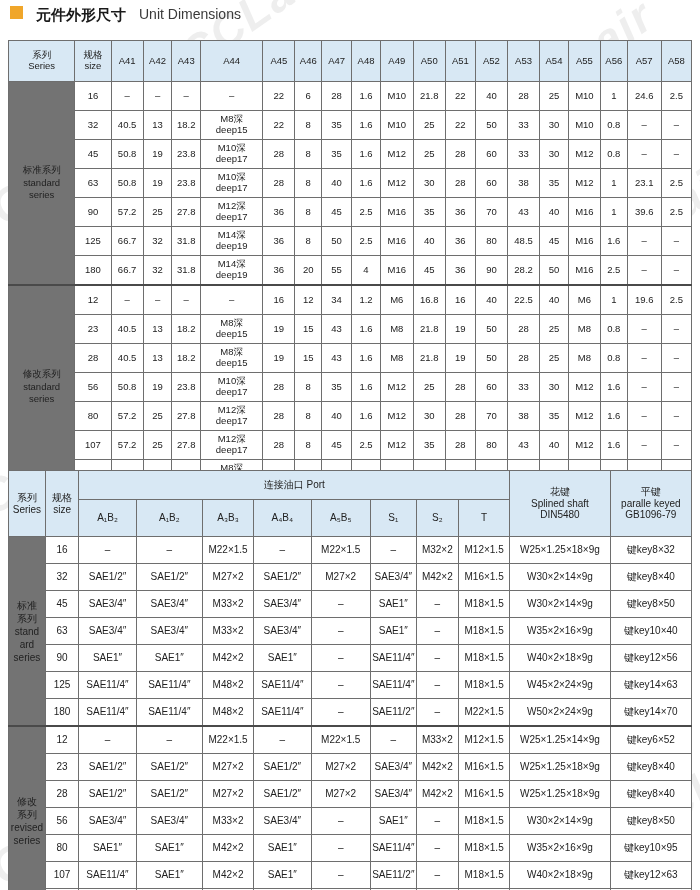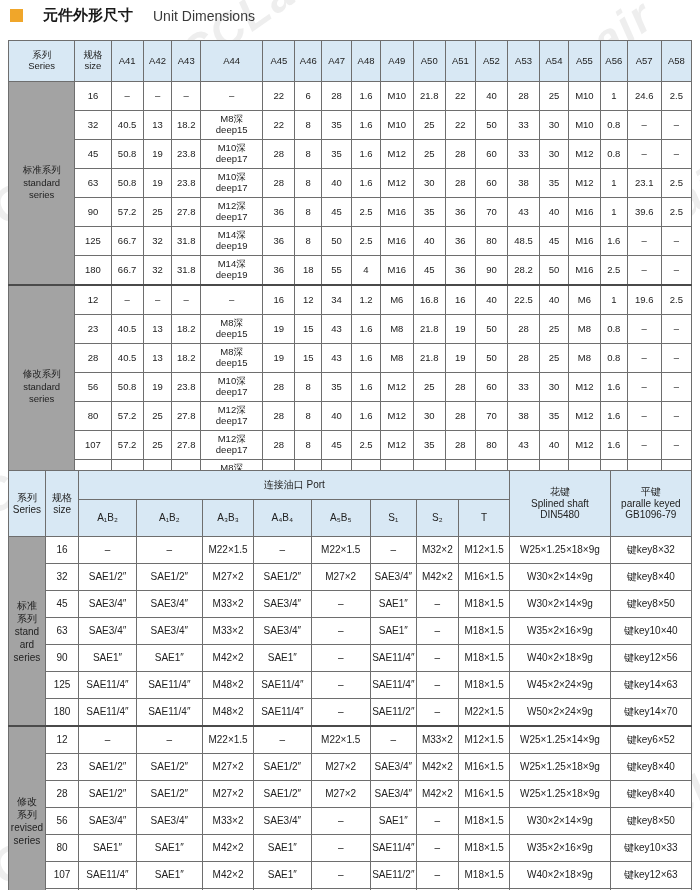--- a/index.html
+++ b/index.html
@@ -16,7 +16,7 @@
     transform:rotate(-35deg);white-space:nowrap;pointer-events:none;z-index:0;
   }
   
-  .title-row{position:absolute;left:10px;top:6px;display:flex;align-items:center;gap:20px;z-index:2;}
+  .title-row{position:absolute;left:10px;top:6px;display:flex;gap:13px;z-index:2;}
   .bullet{width:13px;height:13px;display:inline-block;}
   .title-zh{font-size:15px;font-weight:bold;color:#1a1a1a;}
   .title-en{font-size:14px;color:#3a3a3a;}

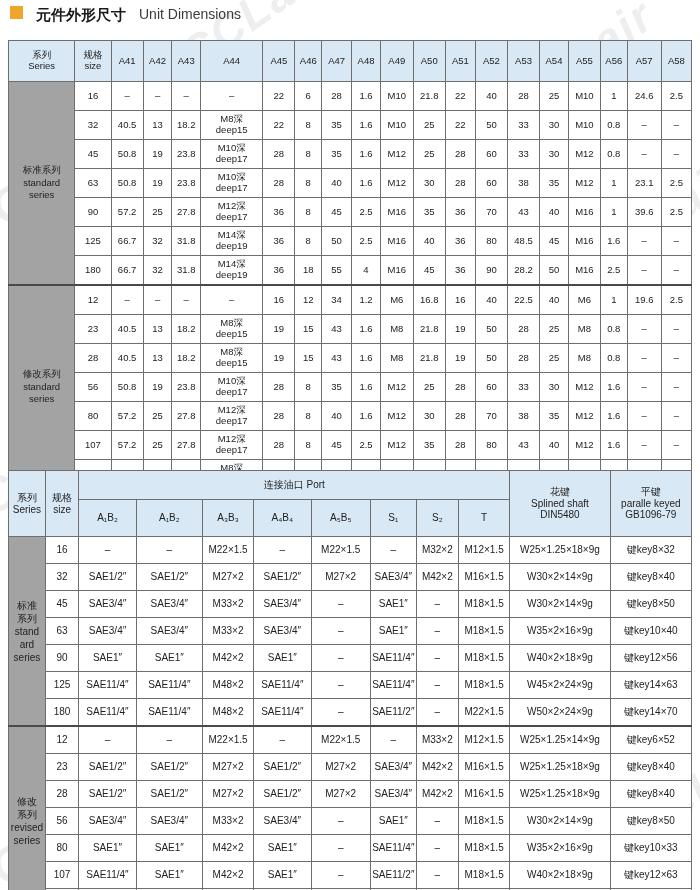--- a/index.html
+++ b/index.html
@@ -35,7 +35,7 @@
   #t2 .hrow1 th{height:26px;}
   #t2 .hrow2 th{height:34px;}
   td{background:#ffffff;color:#222;}
-  td.series{background:#a3a3a3;font-size:10px;line-height:1.3;margin-top:30px;}
+  td.series{background:#737373;font-size:10px;line-height:1.3;margin-top:30px;}
   #t1 td{height:26px;}
   #t2 td{height:24px;}
   tbody + tbody tr:first-child td{border-top:2px solid #4a4a4a;}

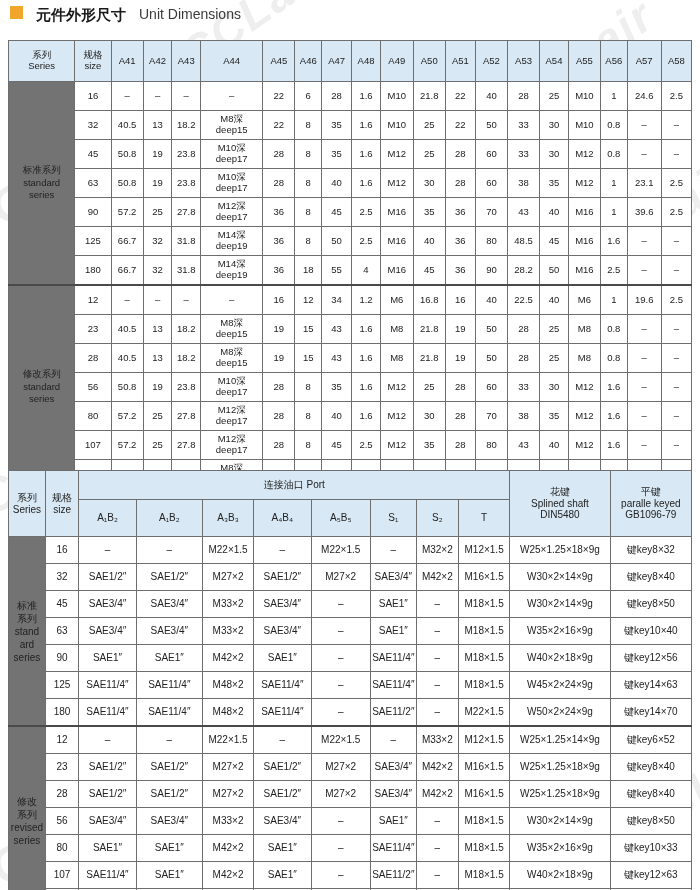--- a/index.html
+++ b/index.html
@@ -244,7 +244,7 @@
           <td>M14深
 deep19</td>
           <td>36</td>
-          <td>18</td>
+          <td>20</td>
           <td>55</td>
           <td>4</td>
           <td>M16</td>

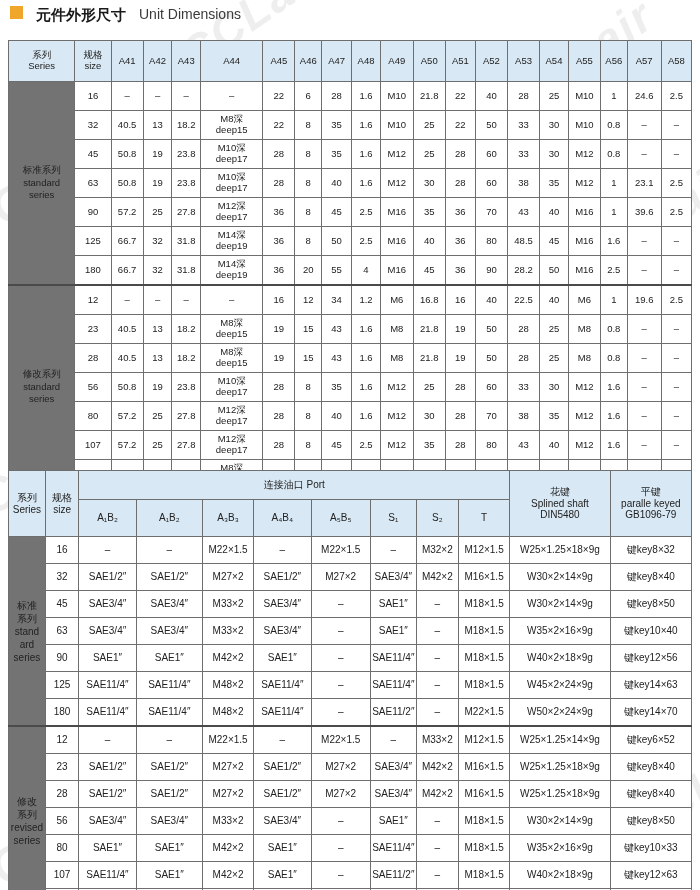--- a/index.html
+++ b/index.html
@@ -625,7 +625,7 @@
           <td>–</td>
           <td>M18×1.5</td>
           <td>W35×2×16×9g</td>
-          <td>键key10×33</td>
+          <td>键key10×95</td>
         </tr>
         <tr>
           <td class="size">107</td>

